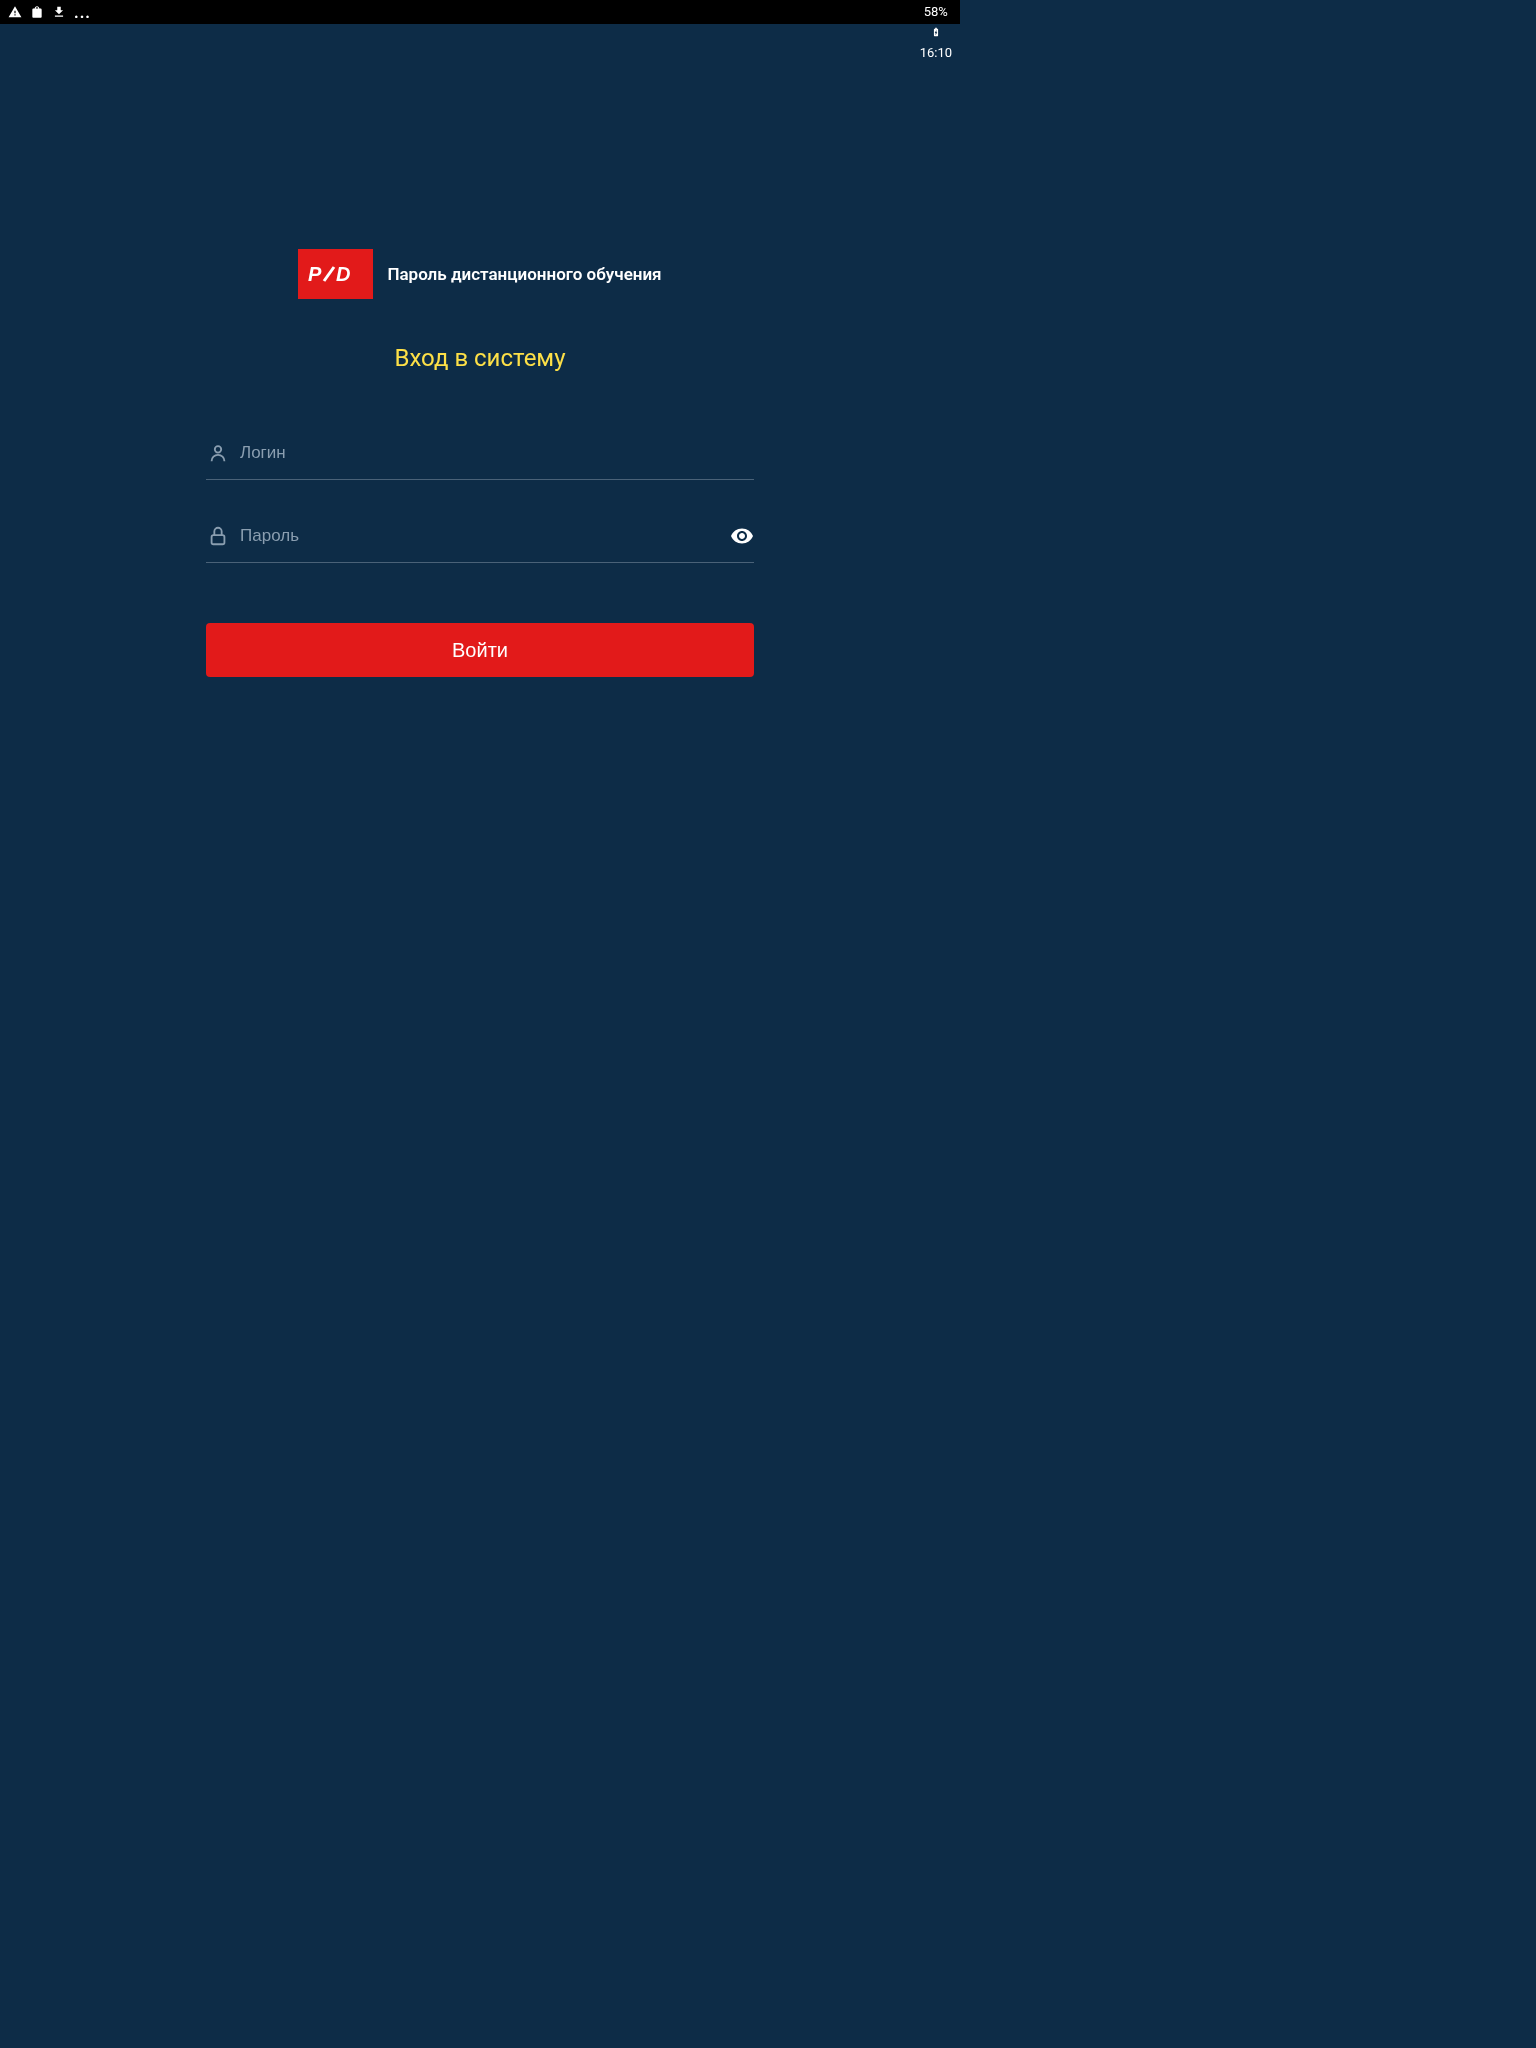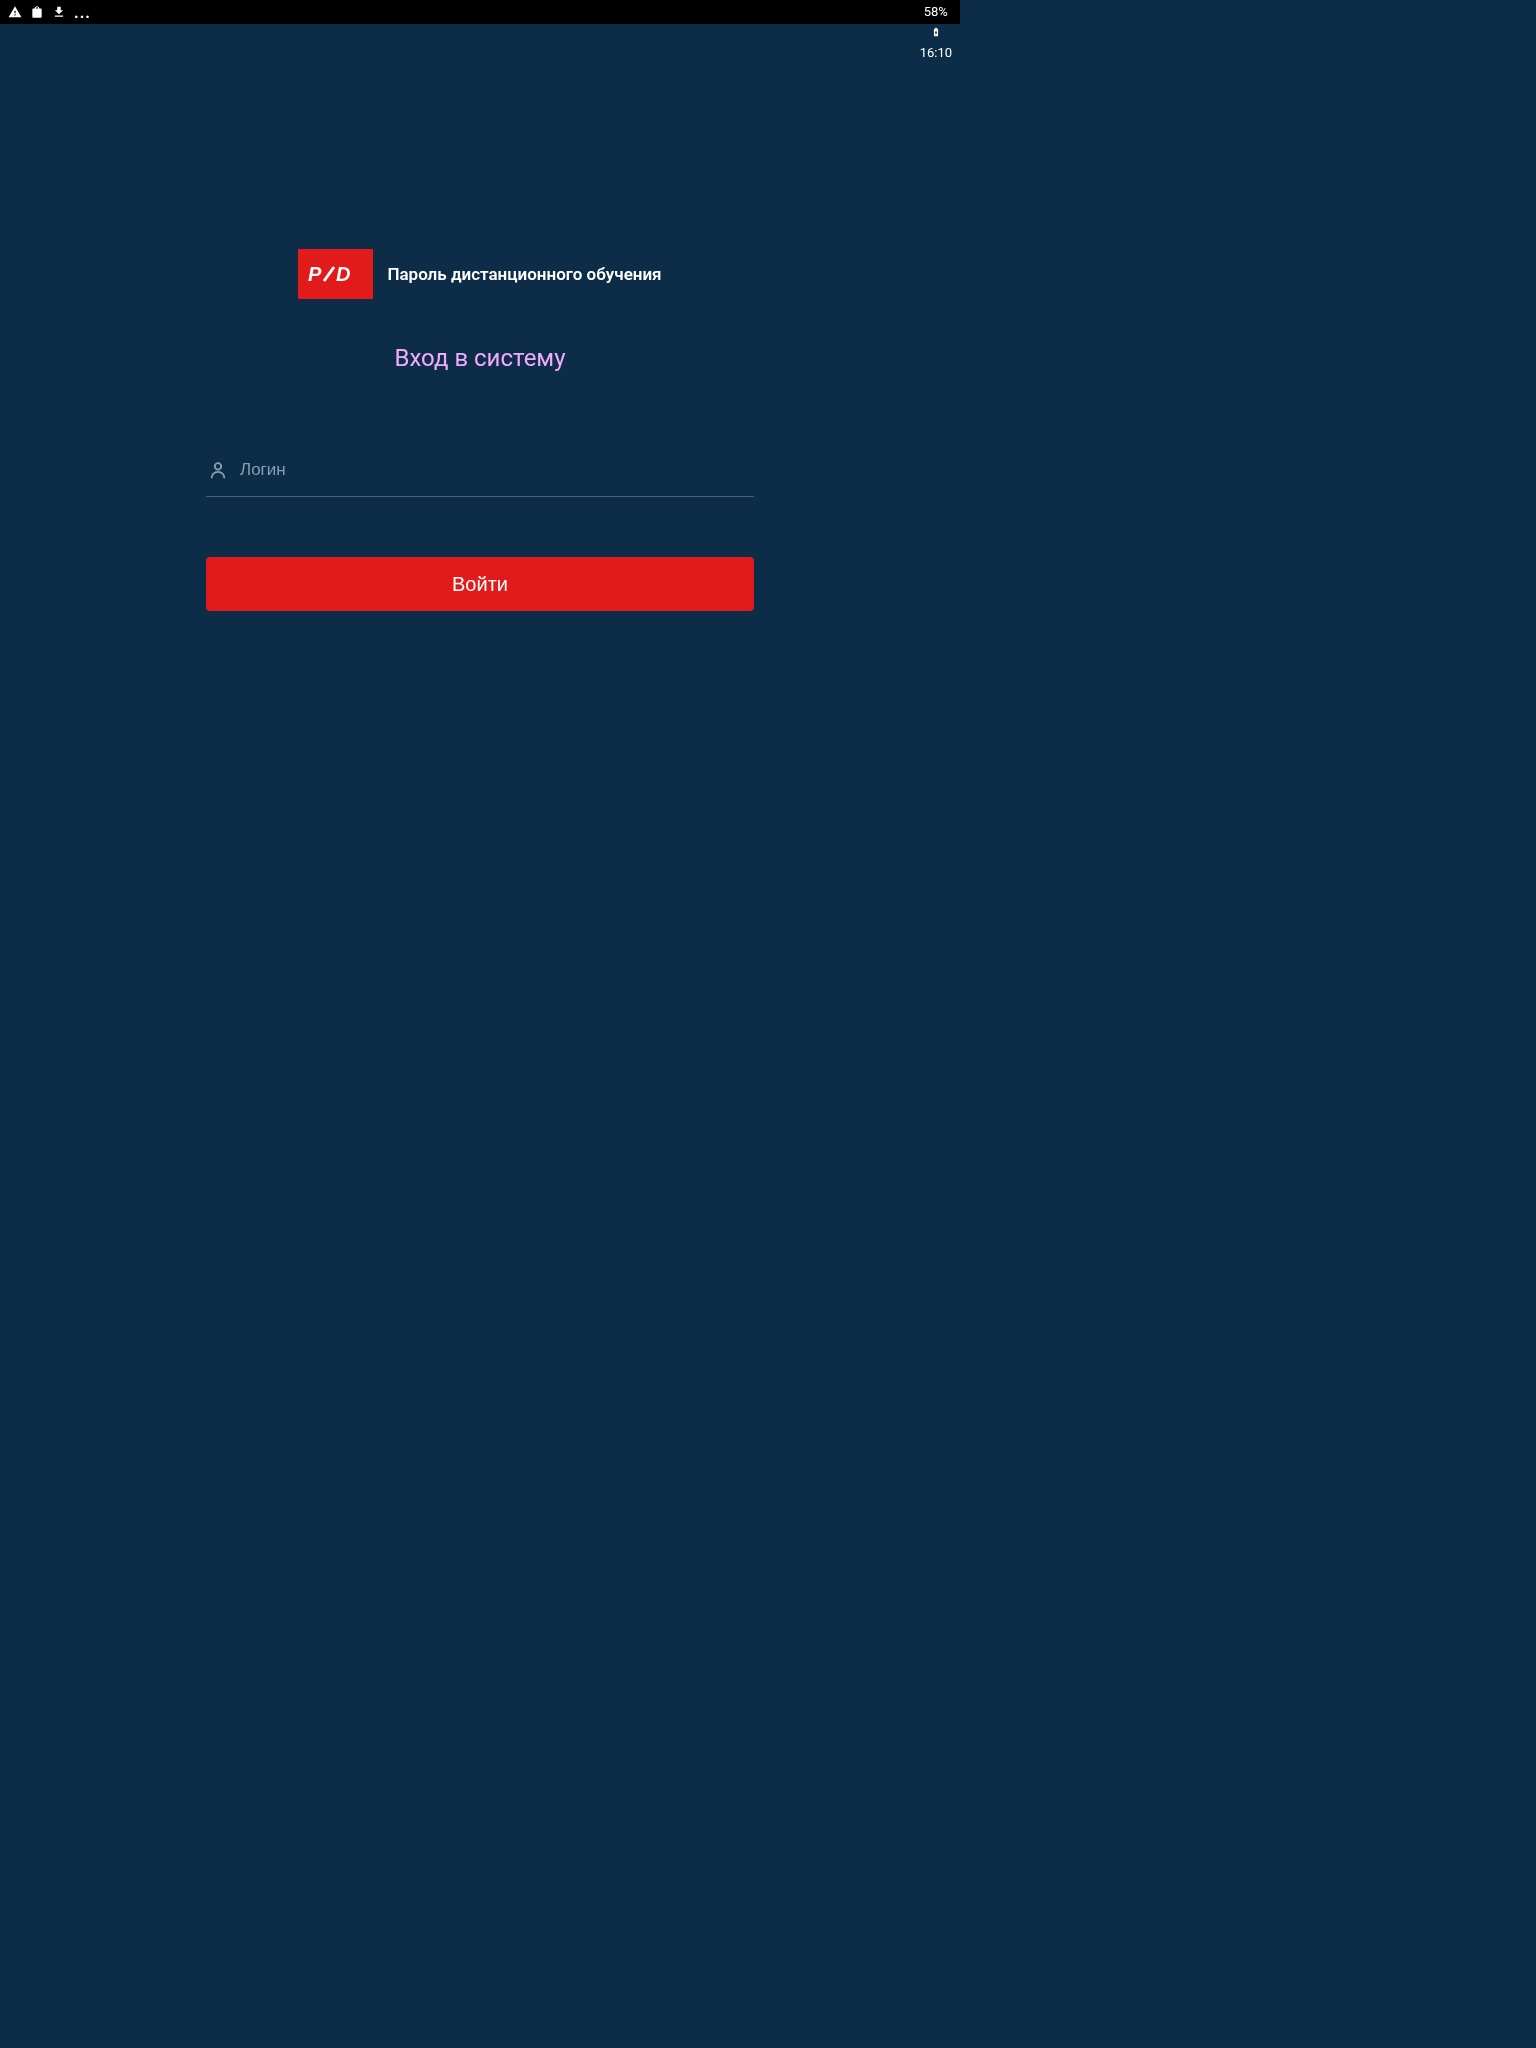--- a/index.html
+++ b/index.html
@@ -83,8 +83,8 @@
     .page-title {
       font-size: 24px;
       font-weight: 400;
-      color: #f0abfc;
-      margin-bottom: 72px;
+      color: #fde047;
+      margin-bottom: 55px;
     }
     
     

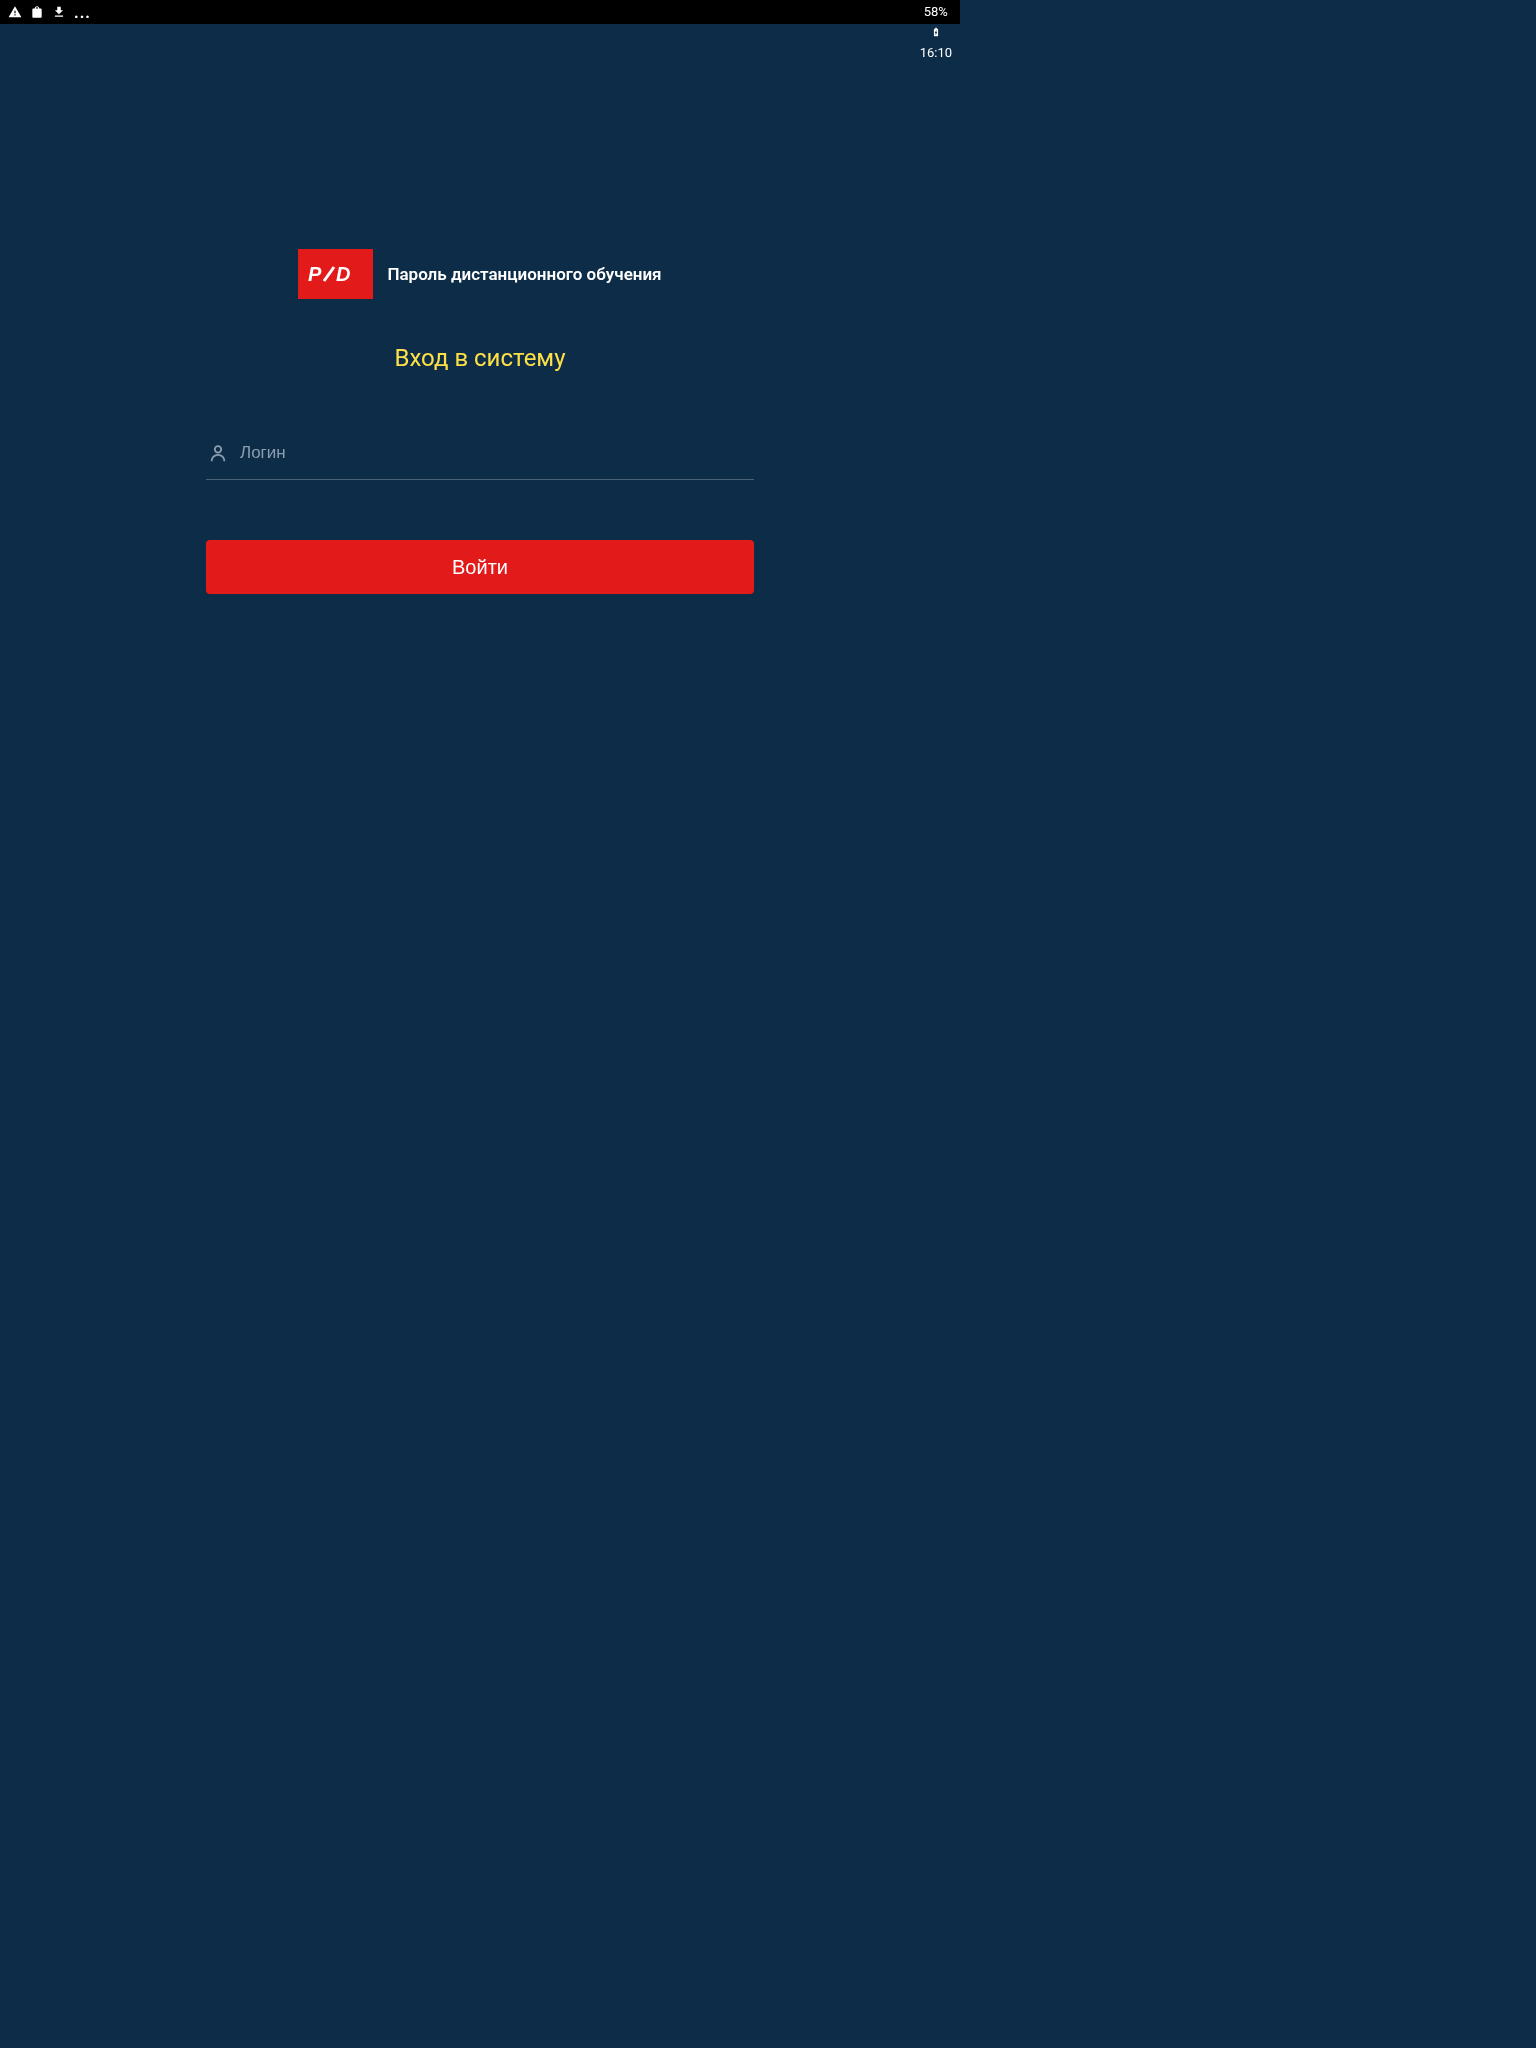--- a/index.html
+++ b/index.html
@@ -226,6 +226,20 @@
     </div>
     
     
+    <div class="input-group">
+      <span class="input-icon">
+        <svg width="22" height="22" viewBox="0 0 24 24" fill="none" stroke="currentColor" stroke-width="2">
+          <rect x="5" y="11" width="14" height="10" rx="2"></rect>
+          <path d="M8 11V7a4 4 0 0 1 8 0v4"></path>
+        </svg>
+      </span>
+      <input type="password" class="input-field" placeholder="Пароль" style="">
+      <span class="eye-icon">
+        <svg width="24" height="24" viewBox="0 0 24 24" fill="currentColor">
+          <path d="M12 4.5C7 4.5 2.73 7.61 1 12c1.73 4.39 6 7.5 11 7.5s9.27-3.11 11-7.5c-1.73-4.39-6-7.5-11-7.5zM12 17c-2.76 0-5-2.24-5-5s2.24-5 5-5 5 2.24 5 5-2.24 5-5 5zm0-8c-1.66 0-3 1.34-3 3s1.34 3 3 3 3-1.34 3-3-1.34-3-3-3z"></path>
+        </svg>
+      </span>
+    </div>
     
     
     <button type="button" class="submit-button">Войти</button>

